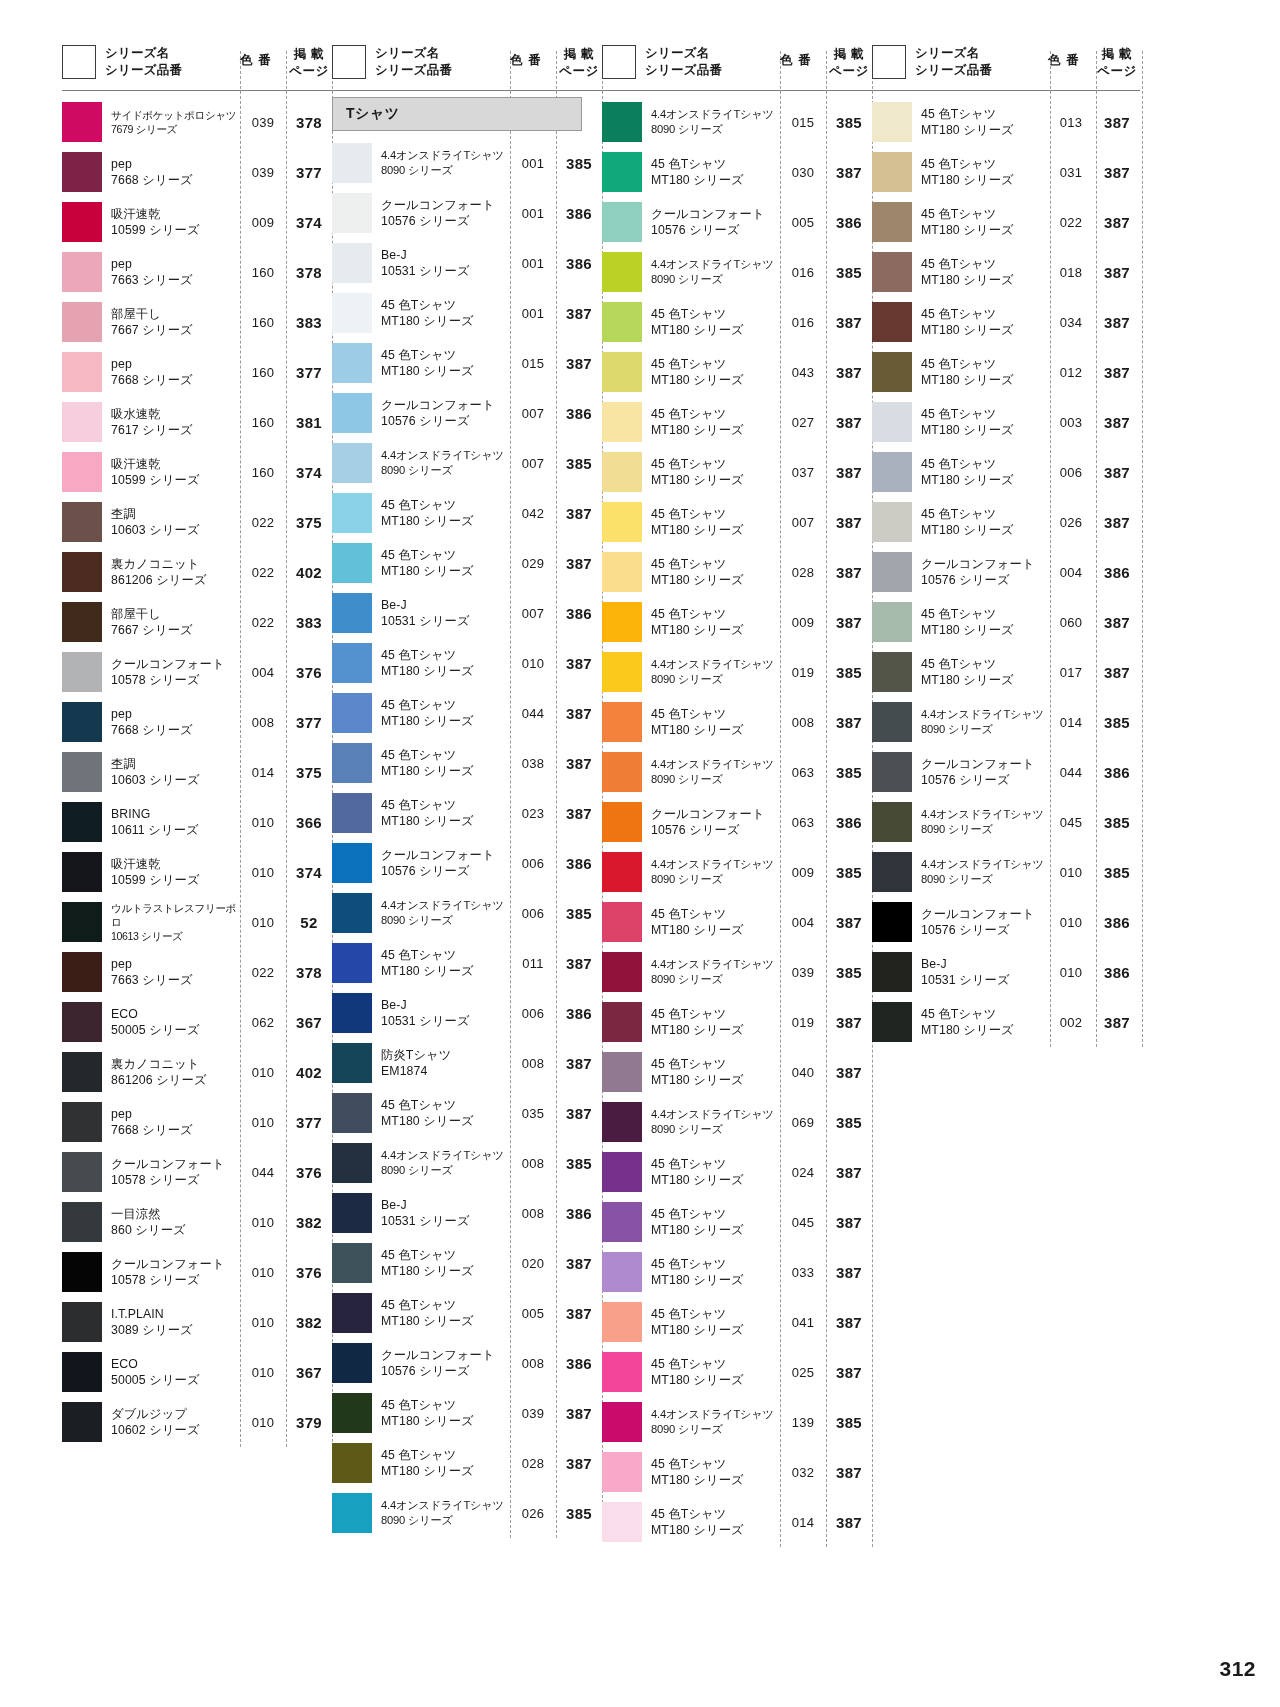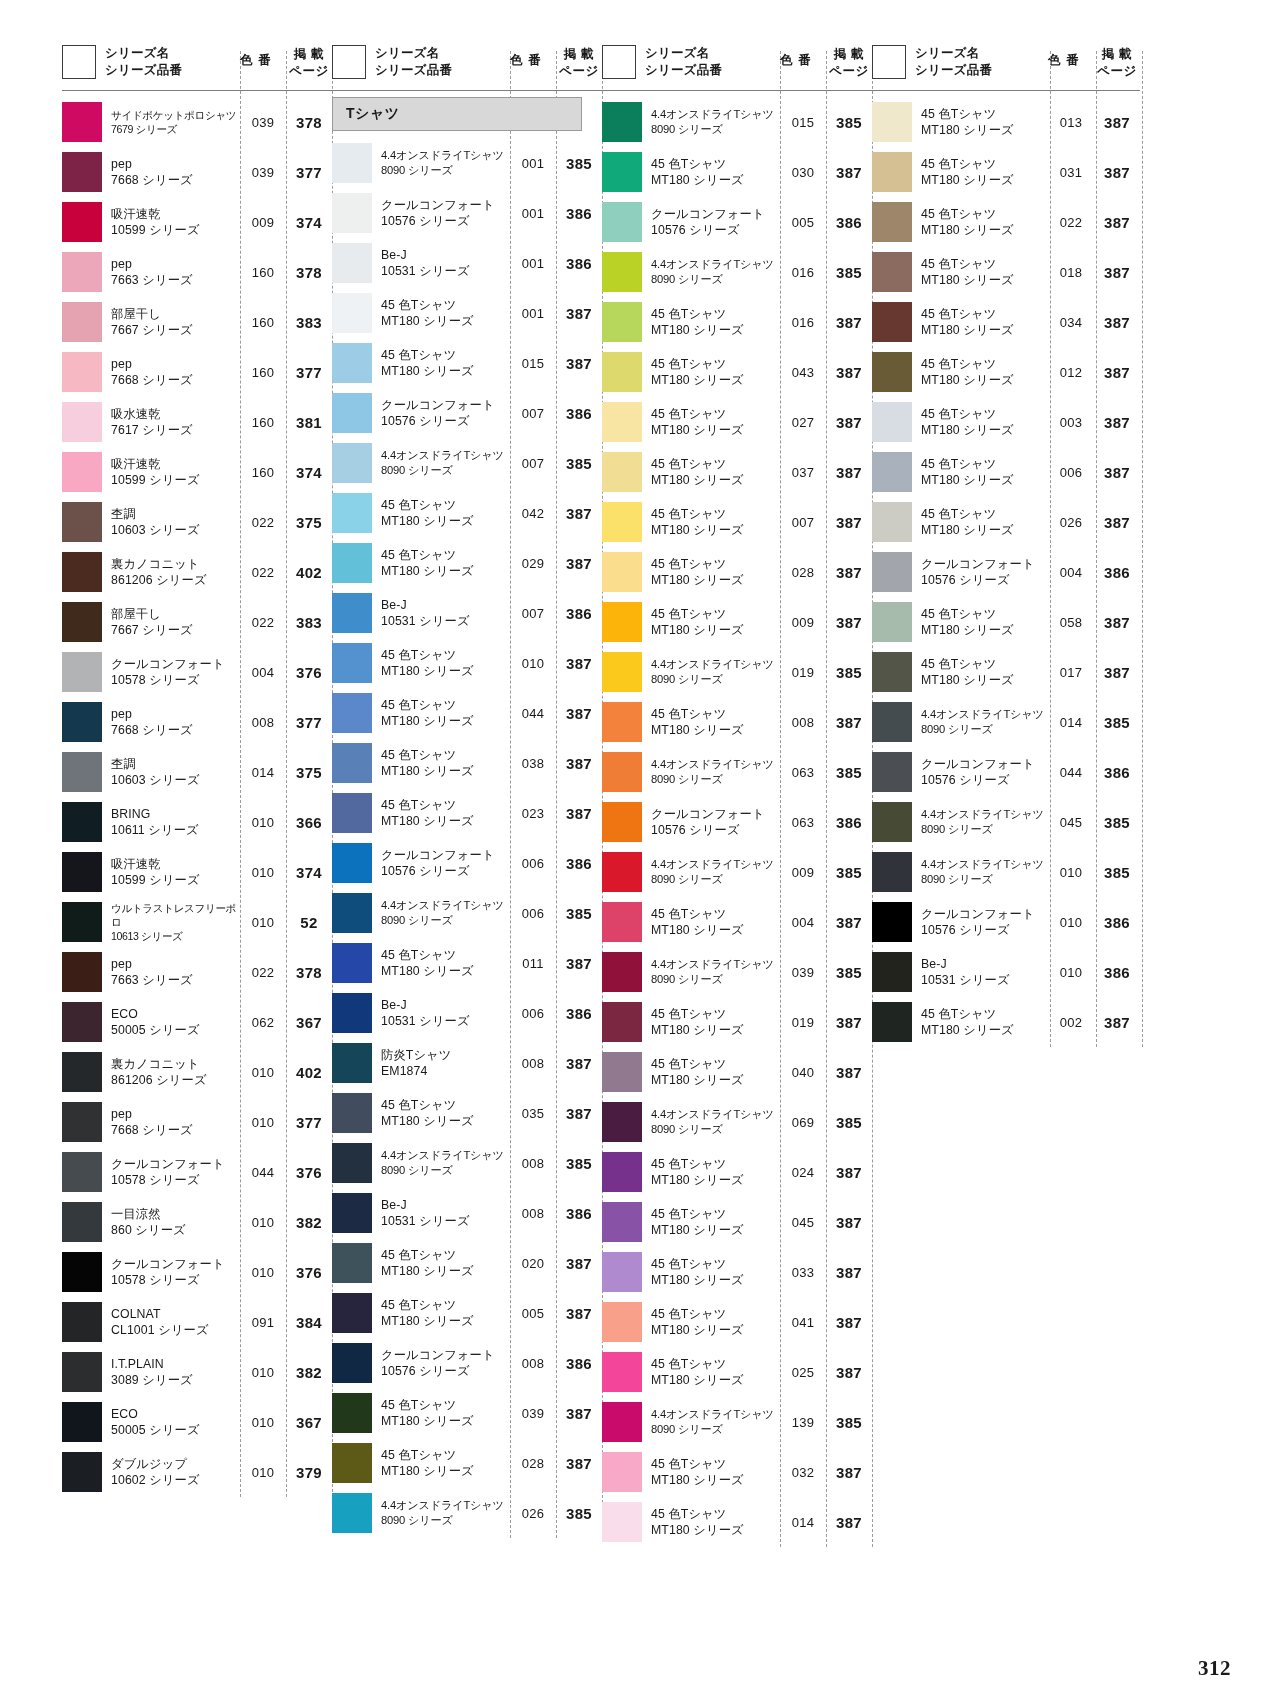--- a/index.html
+++ b/index.html
@@ -1093,7 +1093,7 @@
               <span class="l1">45 色Tシャツ</span>
               <span class="l2">MT180 シリーズ</span>
             </div>
-            <div class="no">058</div>
+            <div class="no">060</div>
             <div class="pg">387</div>
           </div>
           <div class="row">

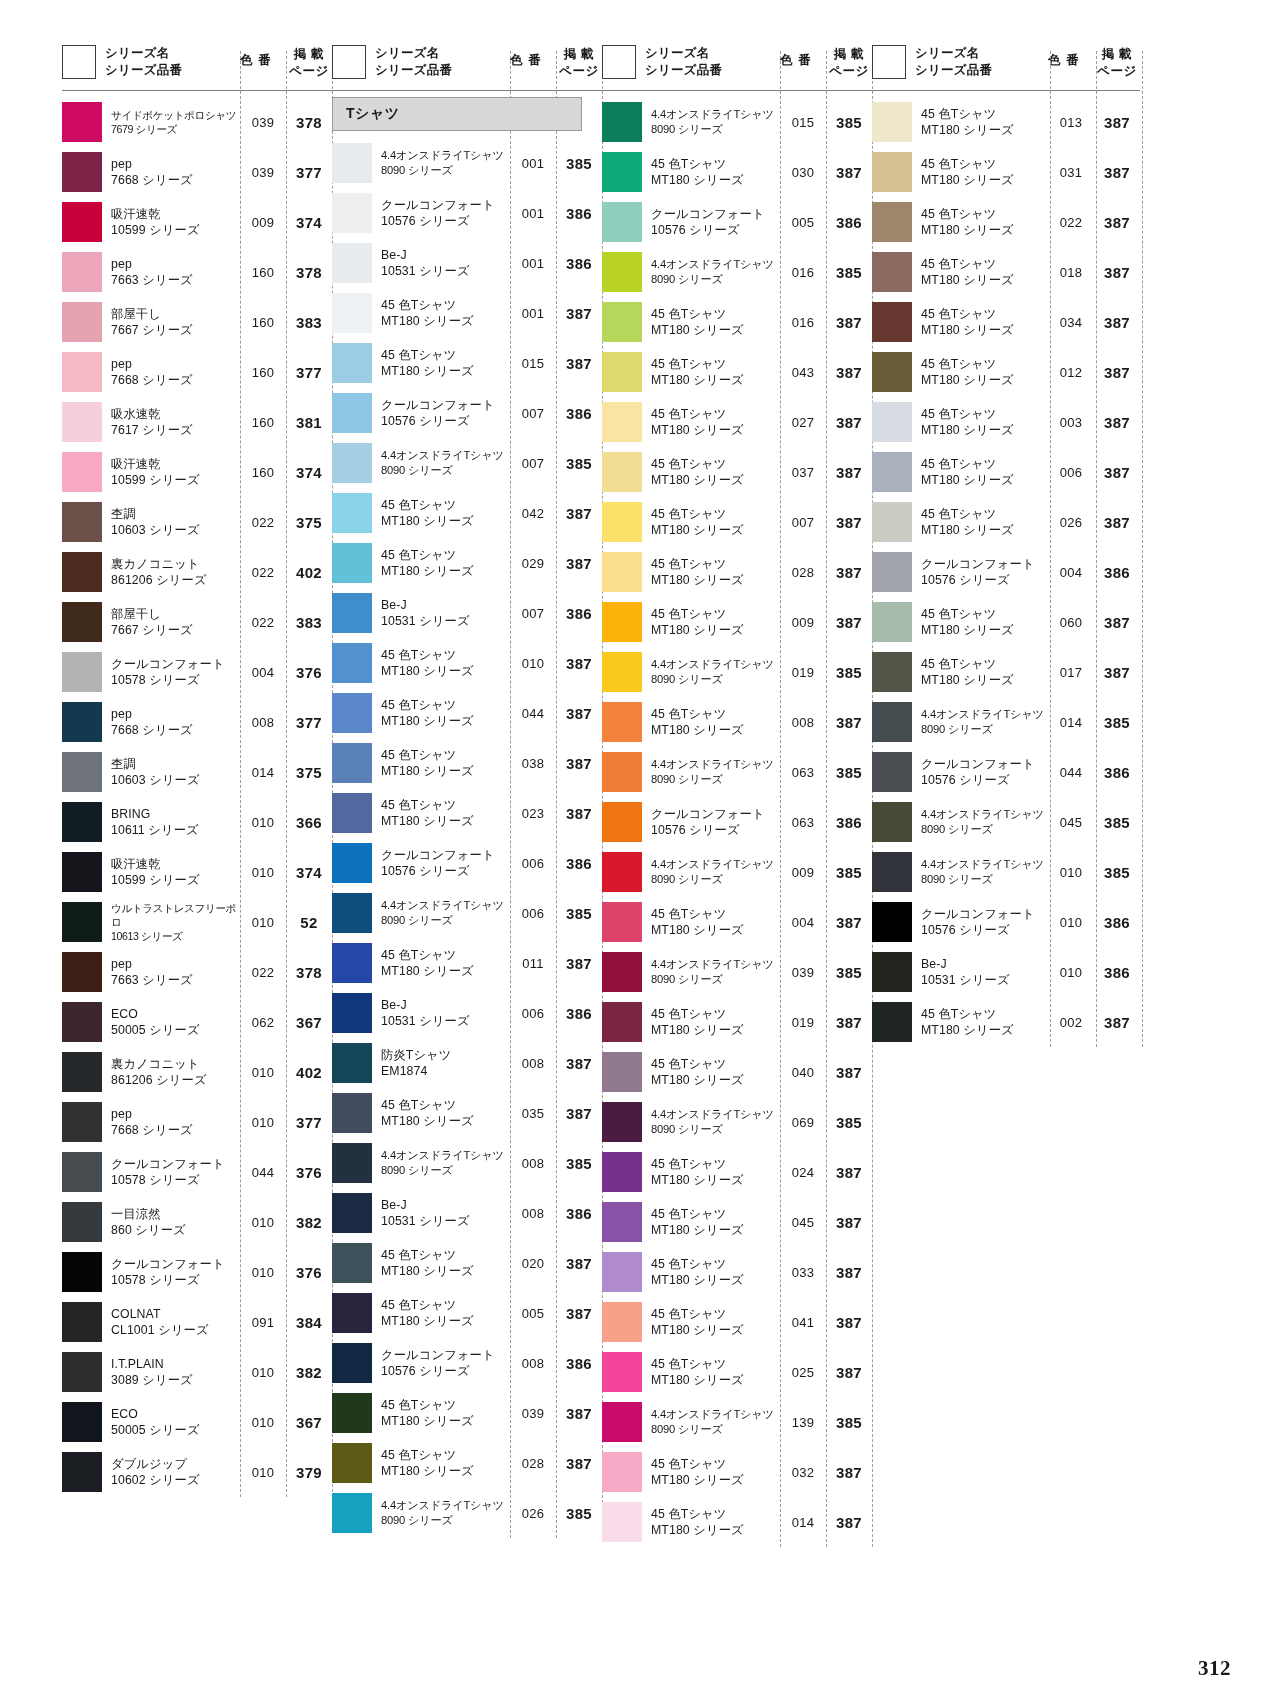--- a/index.html
+++ b/index.html
@@ -400,15 +400,6 @@
             <div class="pg">376</div>
           </div>
           <div class="row">
-            <div class="sw" style="background: rgb(35, 37, 39);"></div>
-            <div class="nm">
-              <span class="l1">COLNAT</span>
-              <span class="l2">CL1001 シリーズ</span>
-            </div>
-            <div class="no">091</div>
-            <div class="pg">384</div>
-          </div>
-          <div class="row">
             <div class="sw" style="background: rgb(43, 45, 47);"></div>
             <div class="nm">
               <span class="l1">I.T.PLAIN</span>

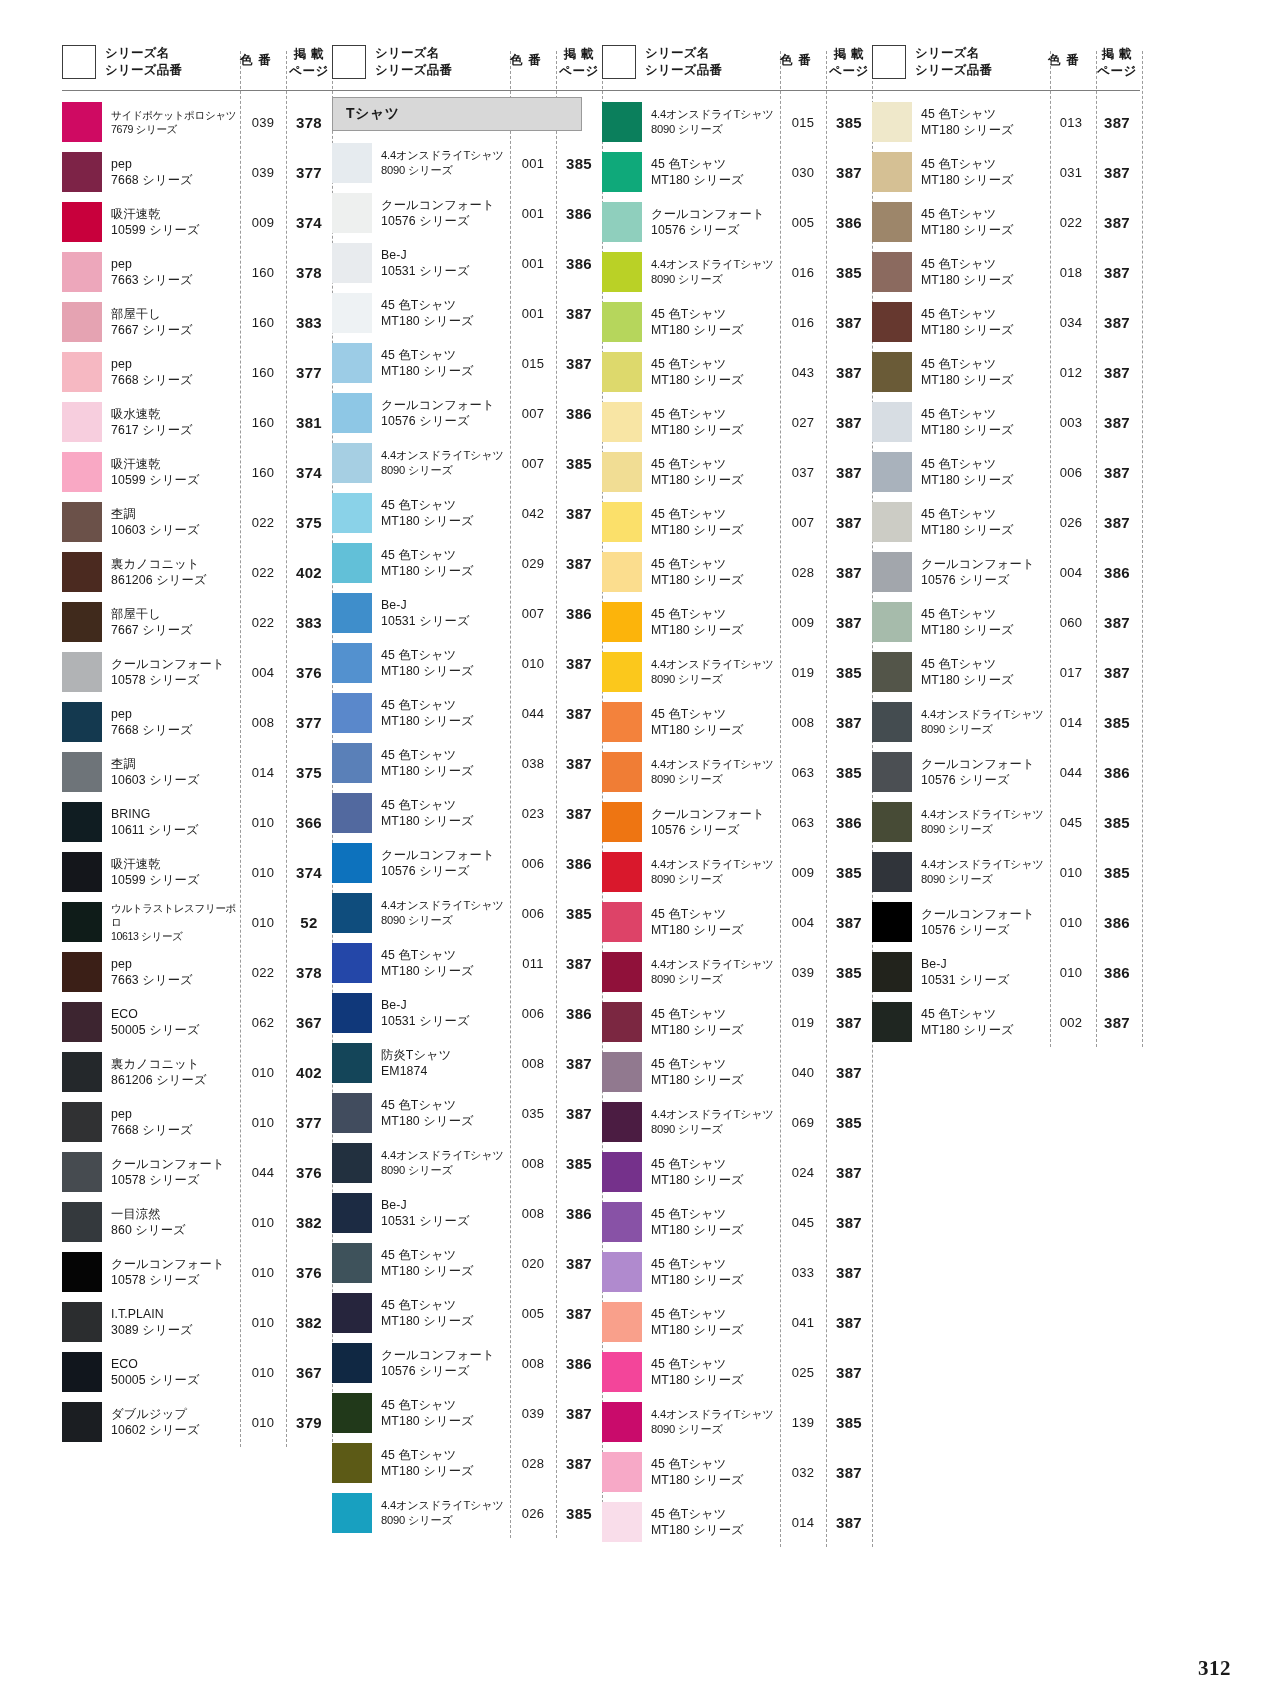--- a/index.html
+++ b/index.html
@@ -156,12 +156,11 @@
 
   .pagenum {
     position: absolute;
-    right: 49px;
+    right: 24px;
     bottom: 26px;
     font-size: 21px;
     font-weight: bold;
     letter-spacing: .5px;
-    font-family: Liberation Serif, serif;
   }
 </style>
 </head>

